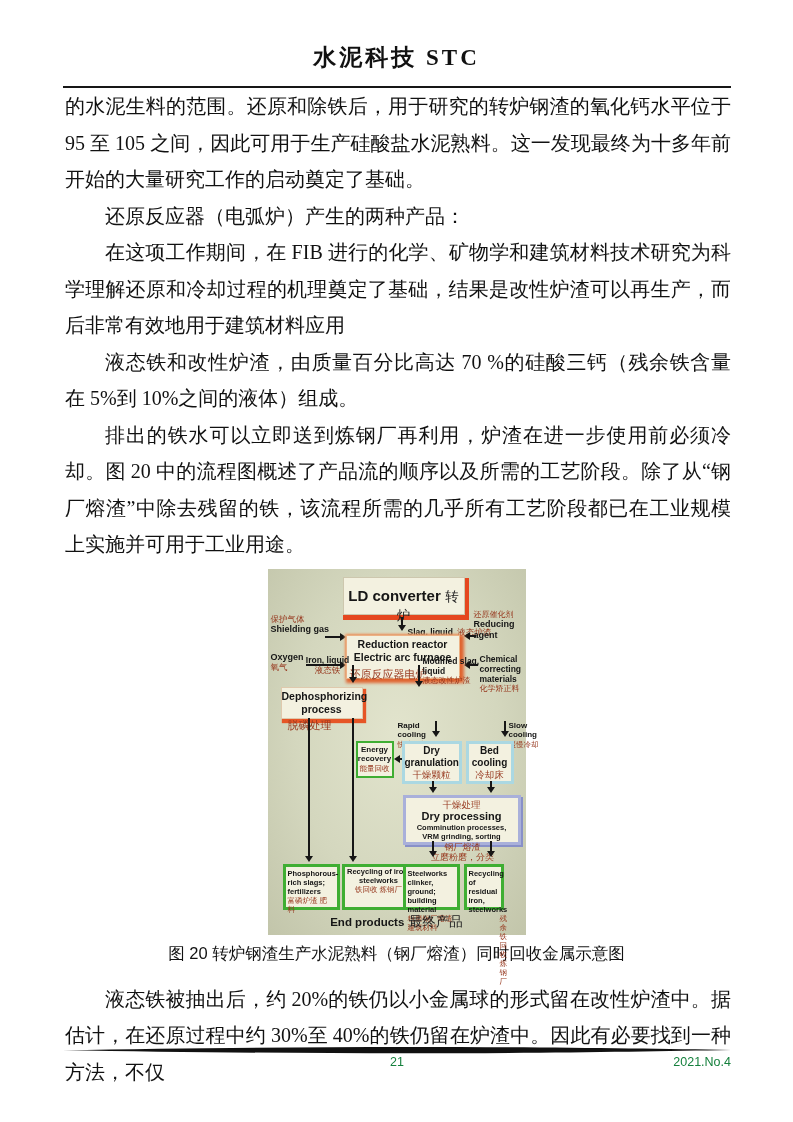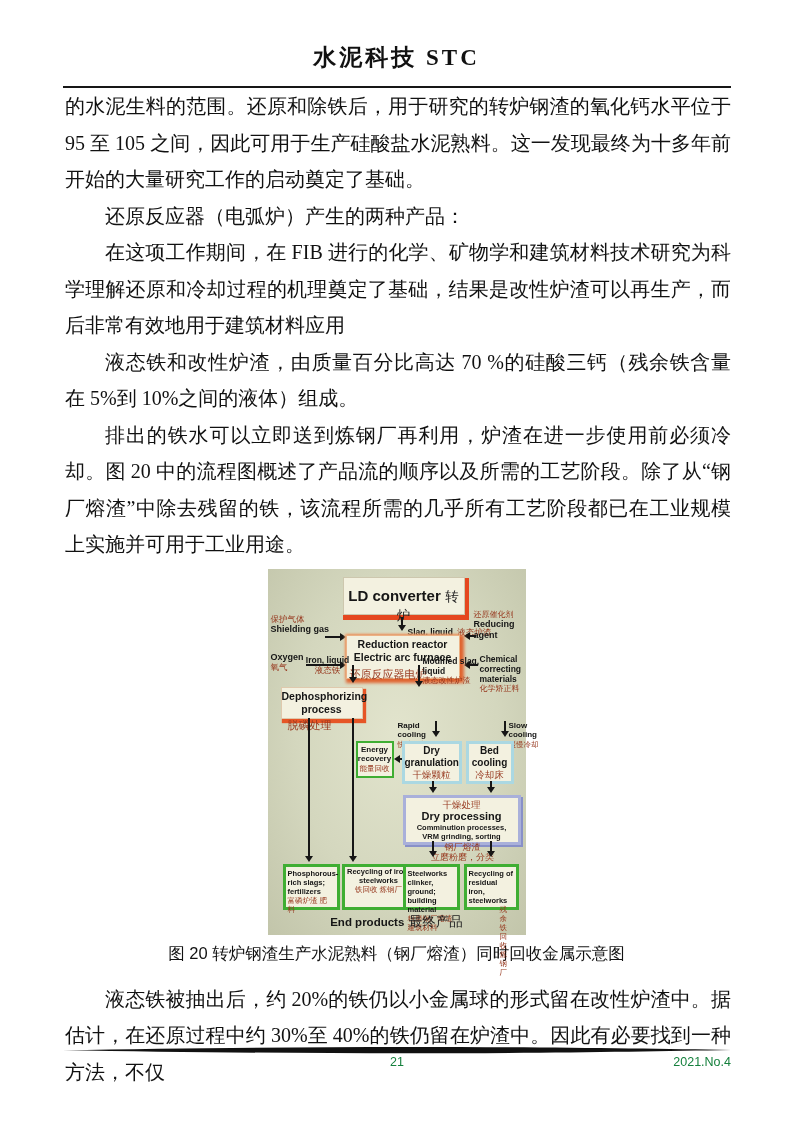--- a/index.html
+++ b/index.html
@@ -186,7 +186,7 @@
       <div class="b" style="font-size:7.5px;line-height:9px;">Steelworks clinker, ground; building material</div>
       <div class="red" style="font-size:7.5px;line-height:9px;">粉磨钢厂熔渣 建筑材料</div>
     </div>
-    <div class="fx box green3" style="left:196px;top:295px;width:55px;height:46px;padding:2px;text-align:left;">
+    <div class="fx box green3" style="left:196px;top:295px;width:40px;height:46px;padding:2px;text-align:left;">
       <div class="b" style="font-size:7.5px;line-height:9px;">Recycling of residual iron, steelworks</div>
       <div class="red" style="font-size:7.5px;line-height:9px;margin-left:31px;">残余铁回收 炼钢厂</div>
     </div>

